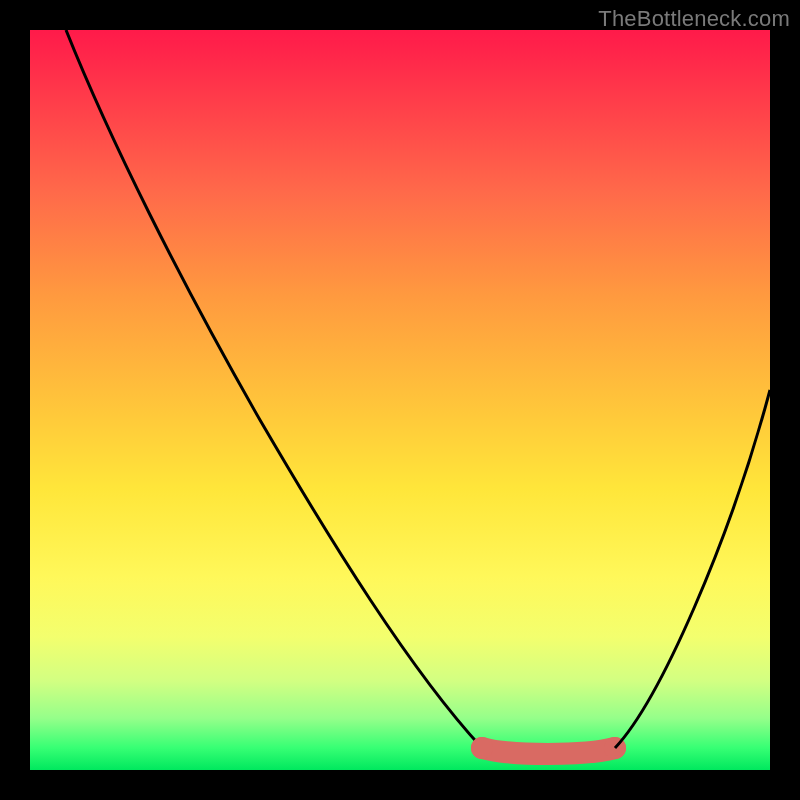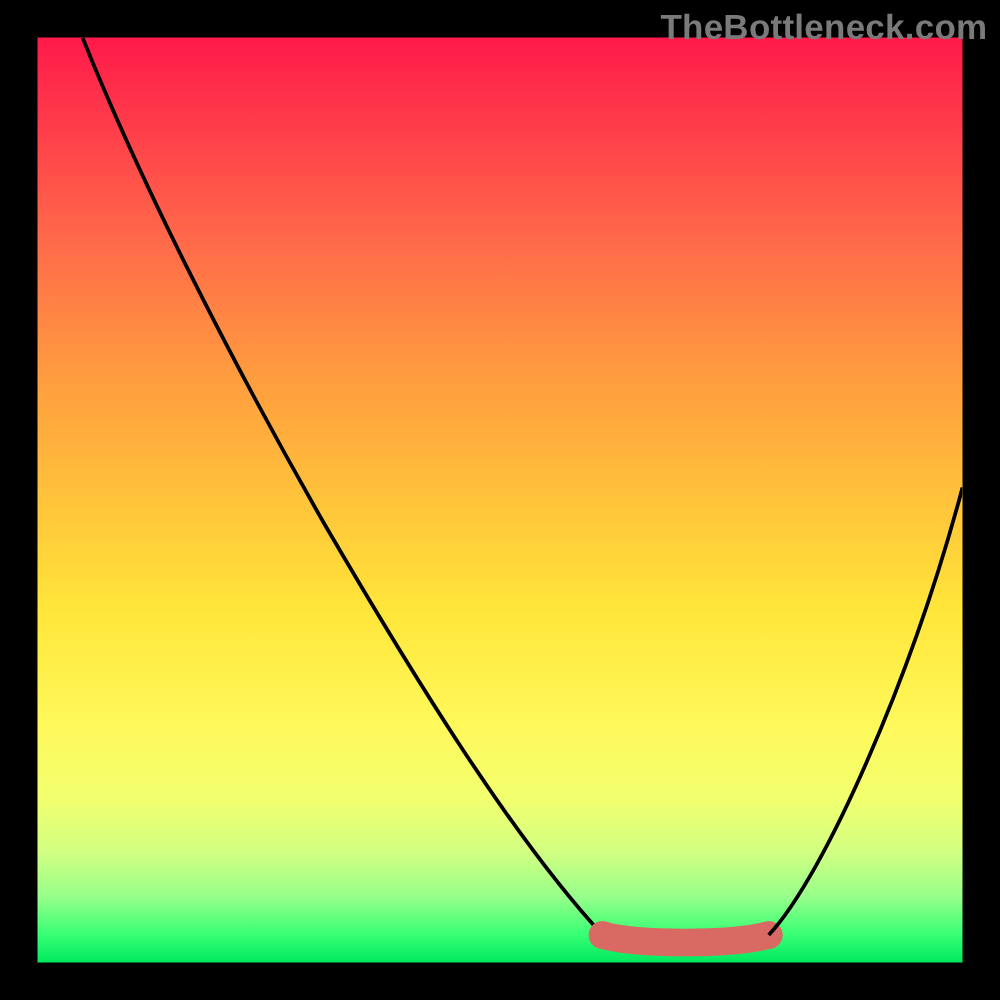--- a/index.html
+++ b/index.html
@@ -68,8 +68,8 @@
     top: 6px;
     right: 10px;
     color: #7a7a7a;
-    font-size: 28px;
-    font-weight: 700;
+    font-size: 22px;
+    font-weight: 400;
     letter-spacing: 0.2px;
   }
 </style>

